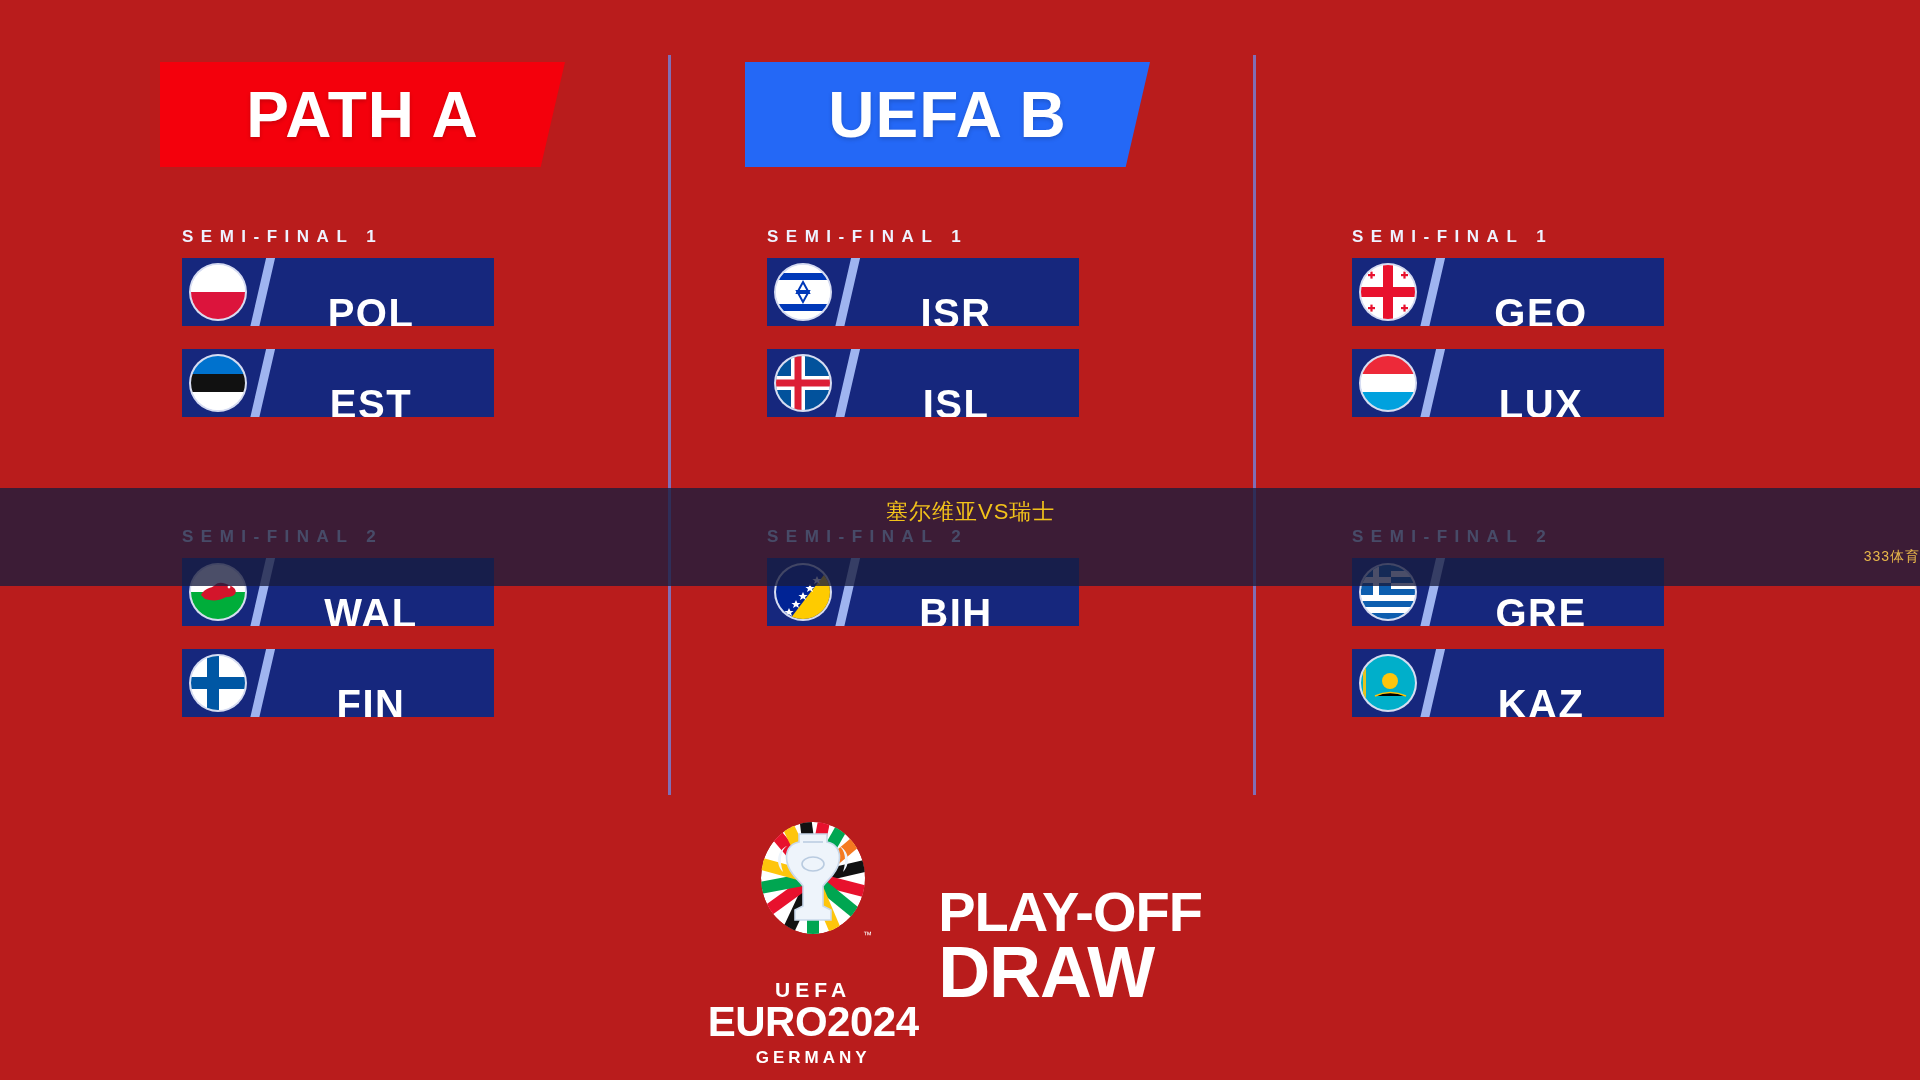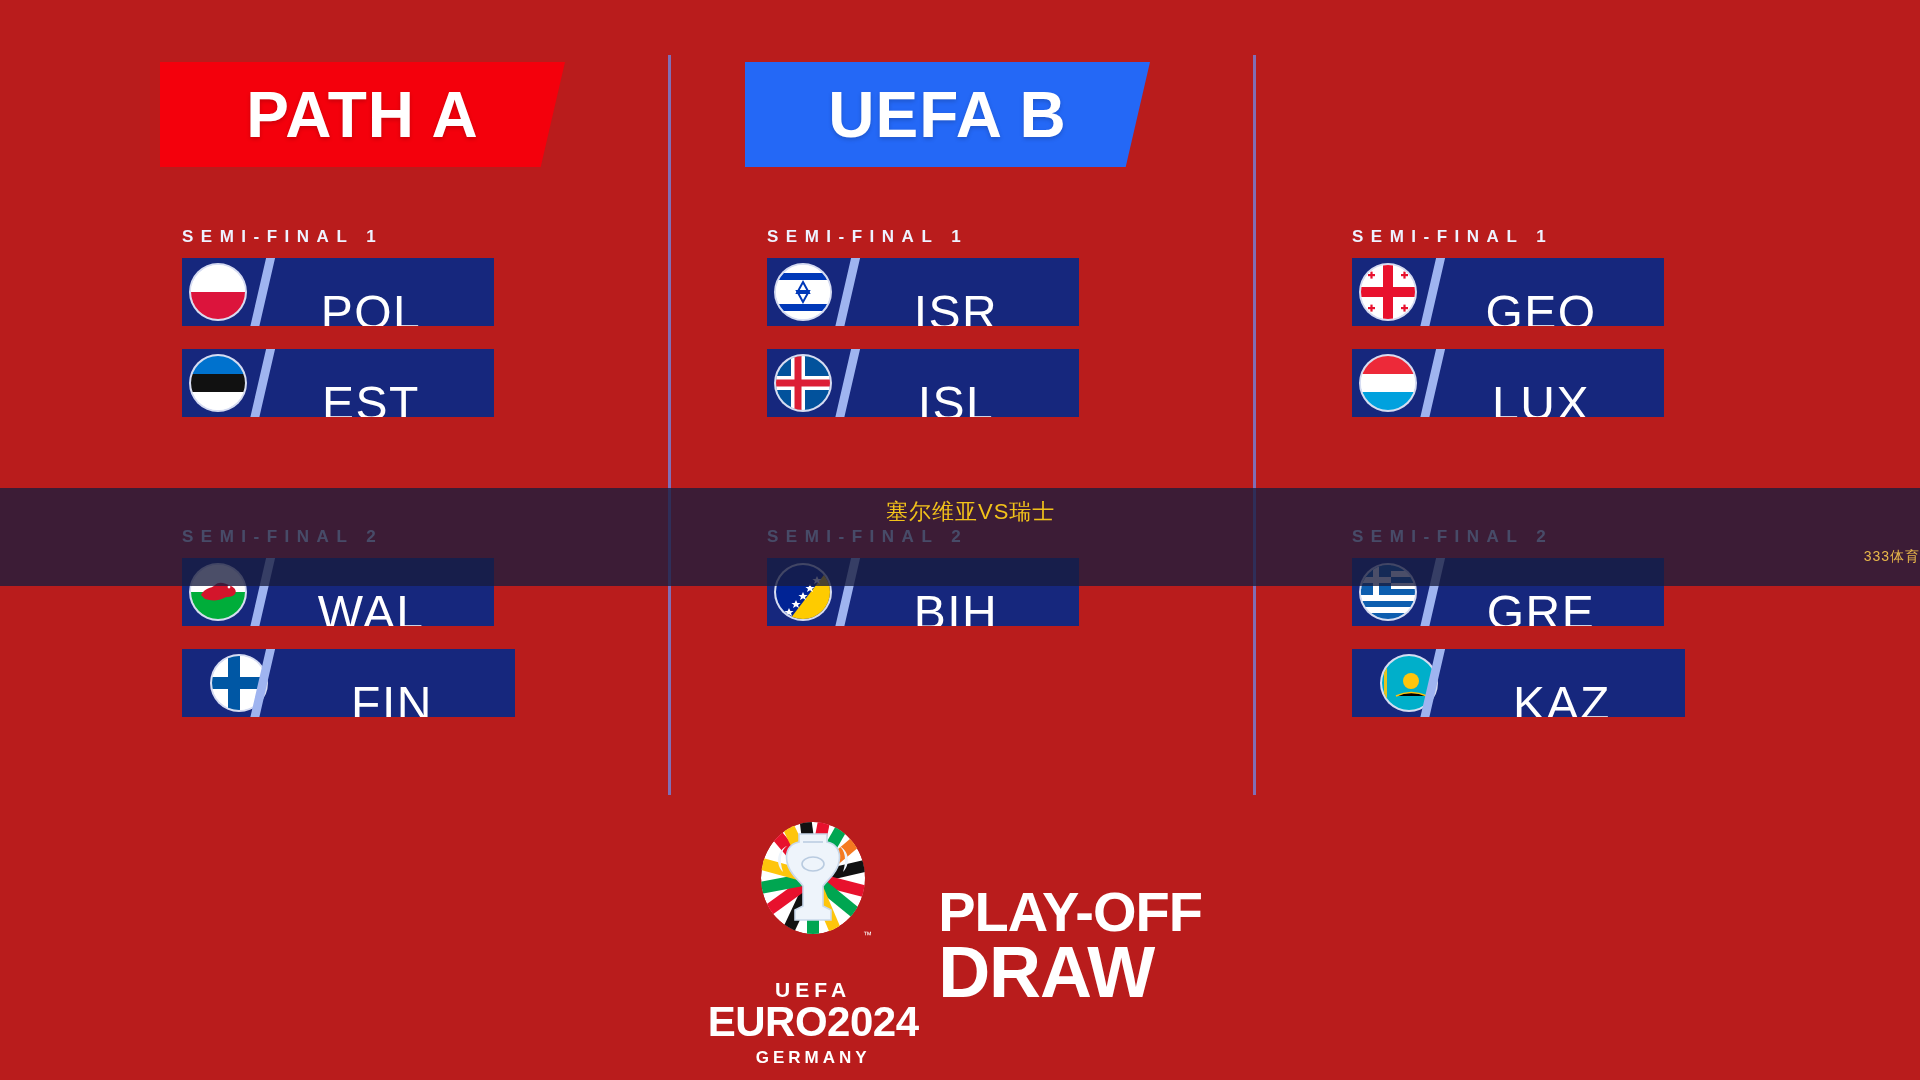--- a/index.html
+++ b/index.html
@@ -50,7 +50,7 @@
   .slash{position:absolute;left:76px;top:-6px;width:9px;height:82px;background:#9fb4f0;
      transform:skewX(-13deg);border-radius:1px;}
 
-  .team-code{flex:1;text-align:center;color:#ffffff;font-size:48px;font-weight:normal;
+  .team-code{flex:1;text-align:center;color:#ffffff;font-size:40px;font-weight:bold;
      letter-spacing:1.5px;padding-right:6px;line-height:1;margin-top:41px;}
 
   

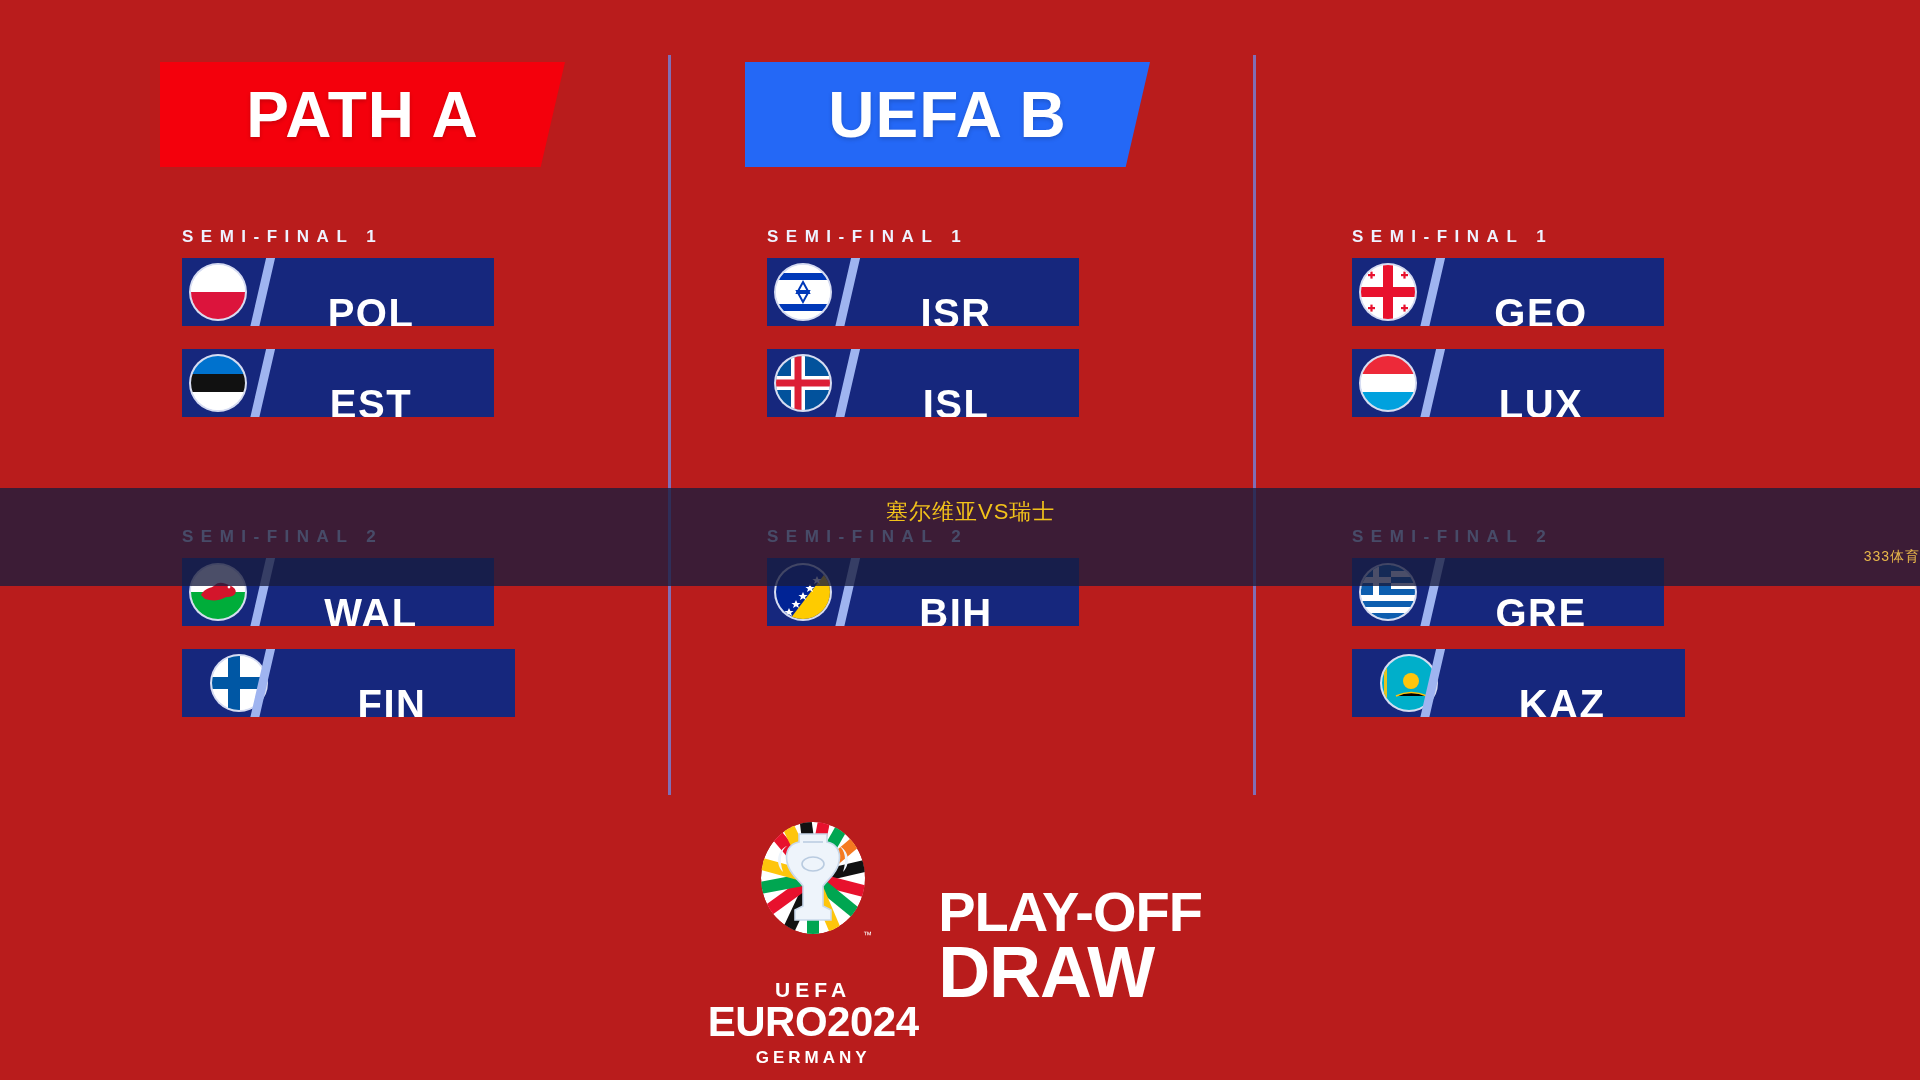--- a/index.html
+++ b/index.html
@@ -40,7 +40,7 @@
   .team-row.r0{top:258px;}
   .team-row.r1{top:349px;justify-content:space-between;}
   .team-row.r2{top:558px;}
-  .team-row.r3{top:649px;padding-left:21px;}
+  .team-row.r3{top:649px;}
 
   .flag-wrap{position:relative;width:72px;height:68px;display:flex;align-items:center;justify-content:center;flex:0 0 auto;}
   .flag{width:54px;height:54px;border-radius:50%;overflow:hidden;position:relative;

